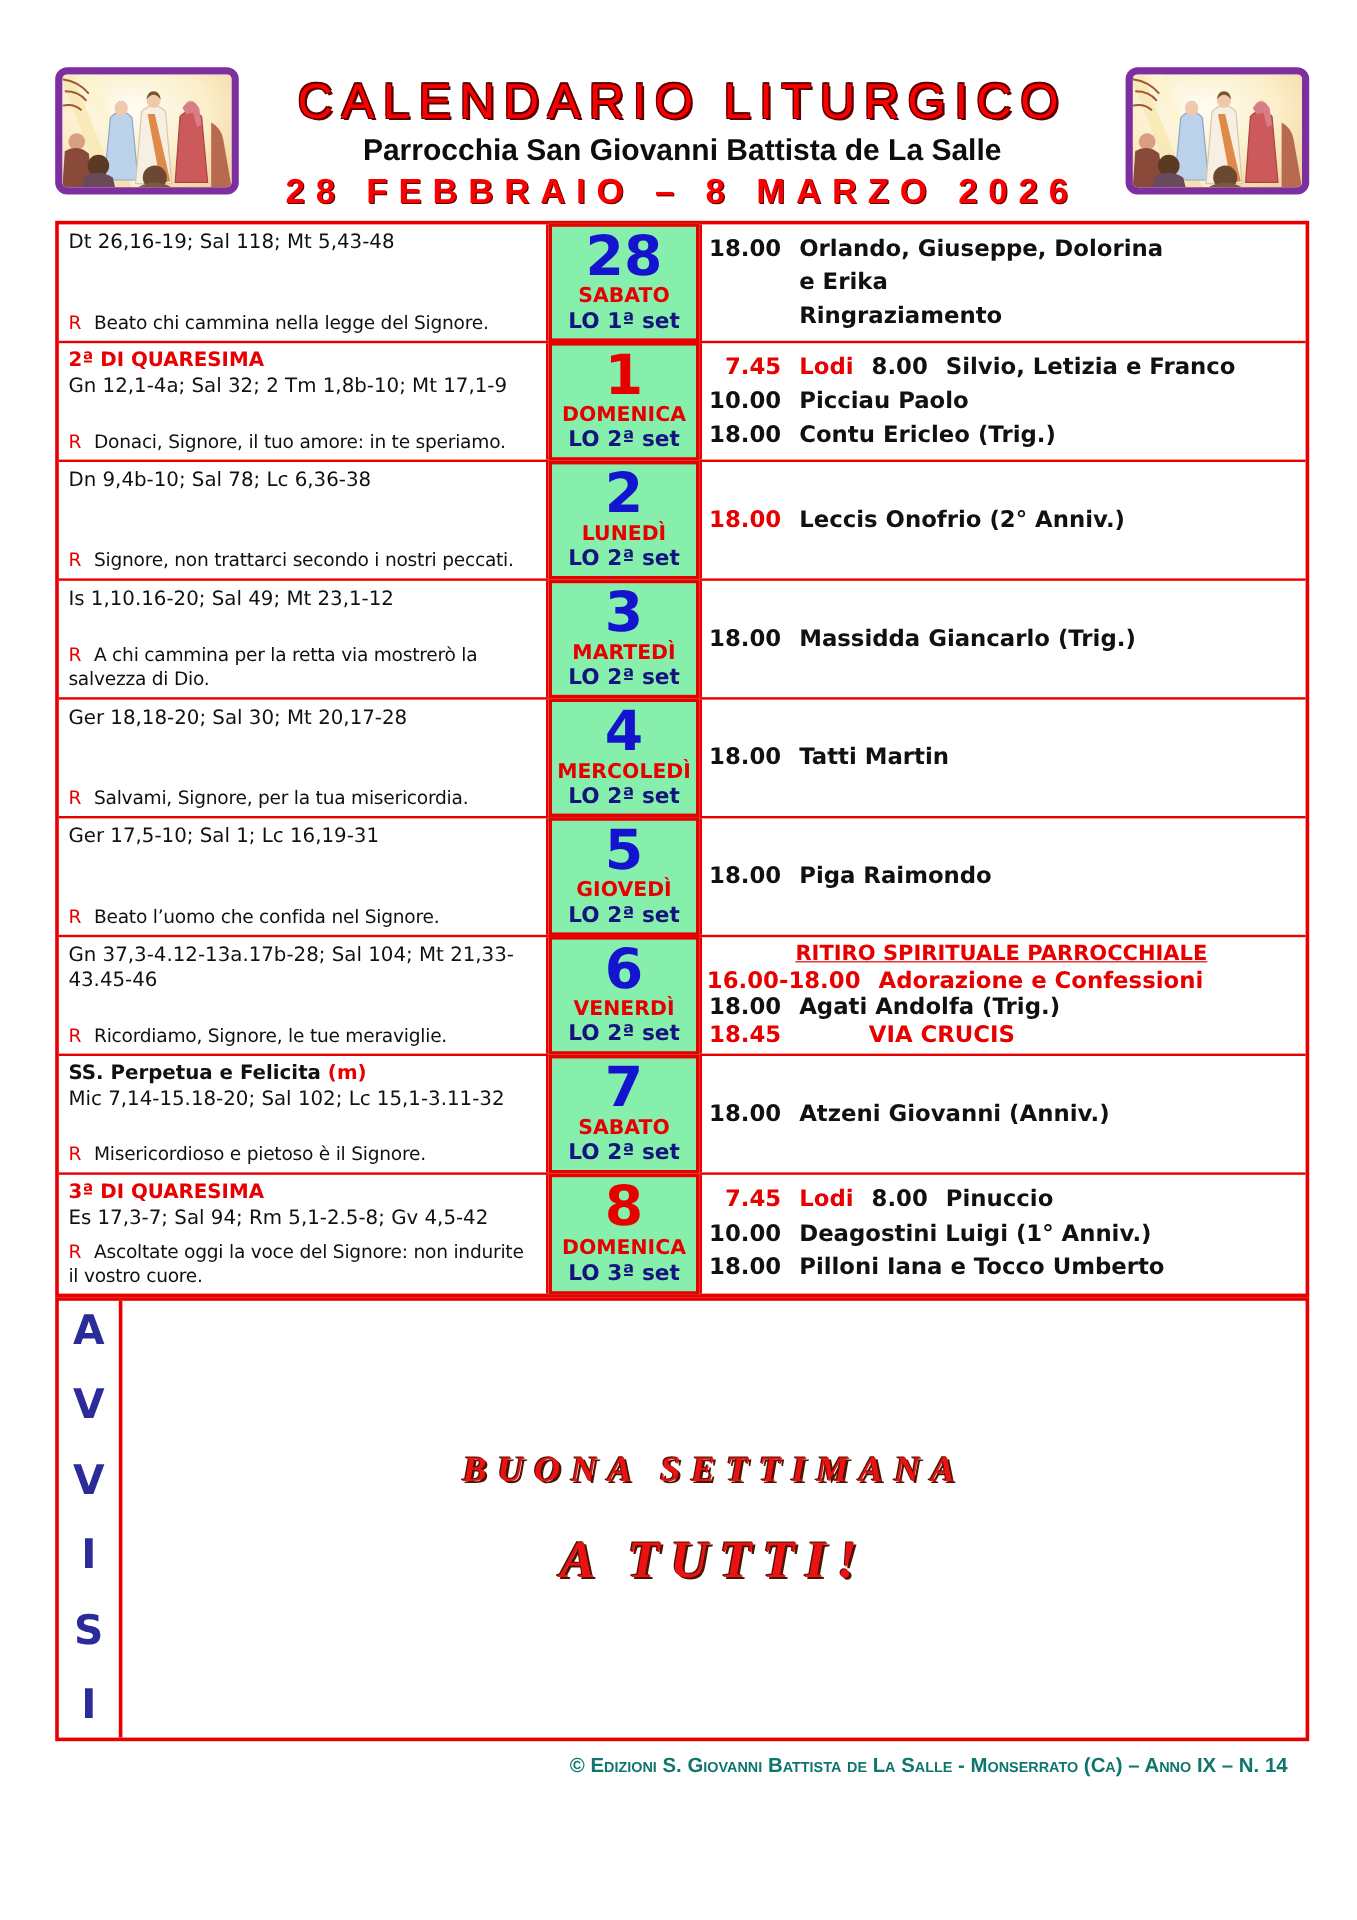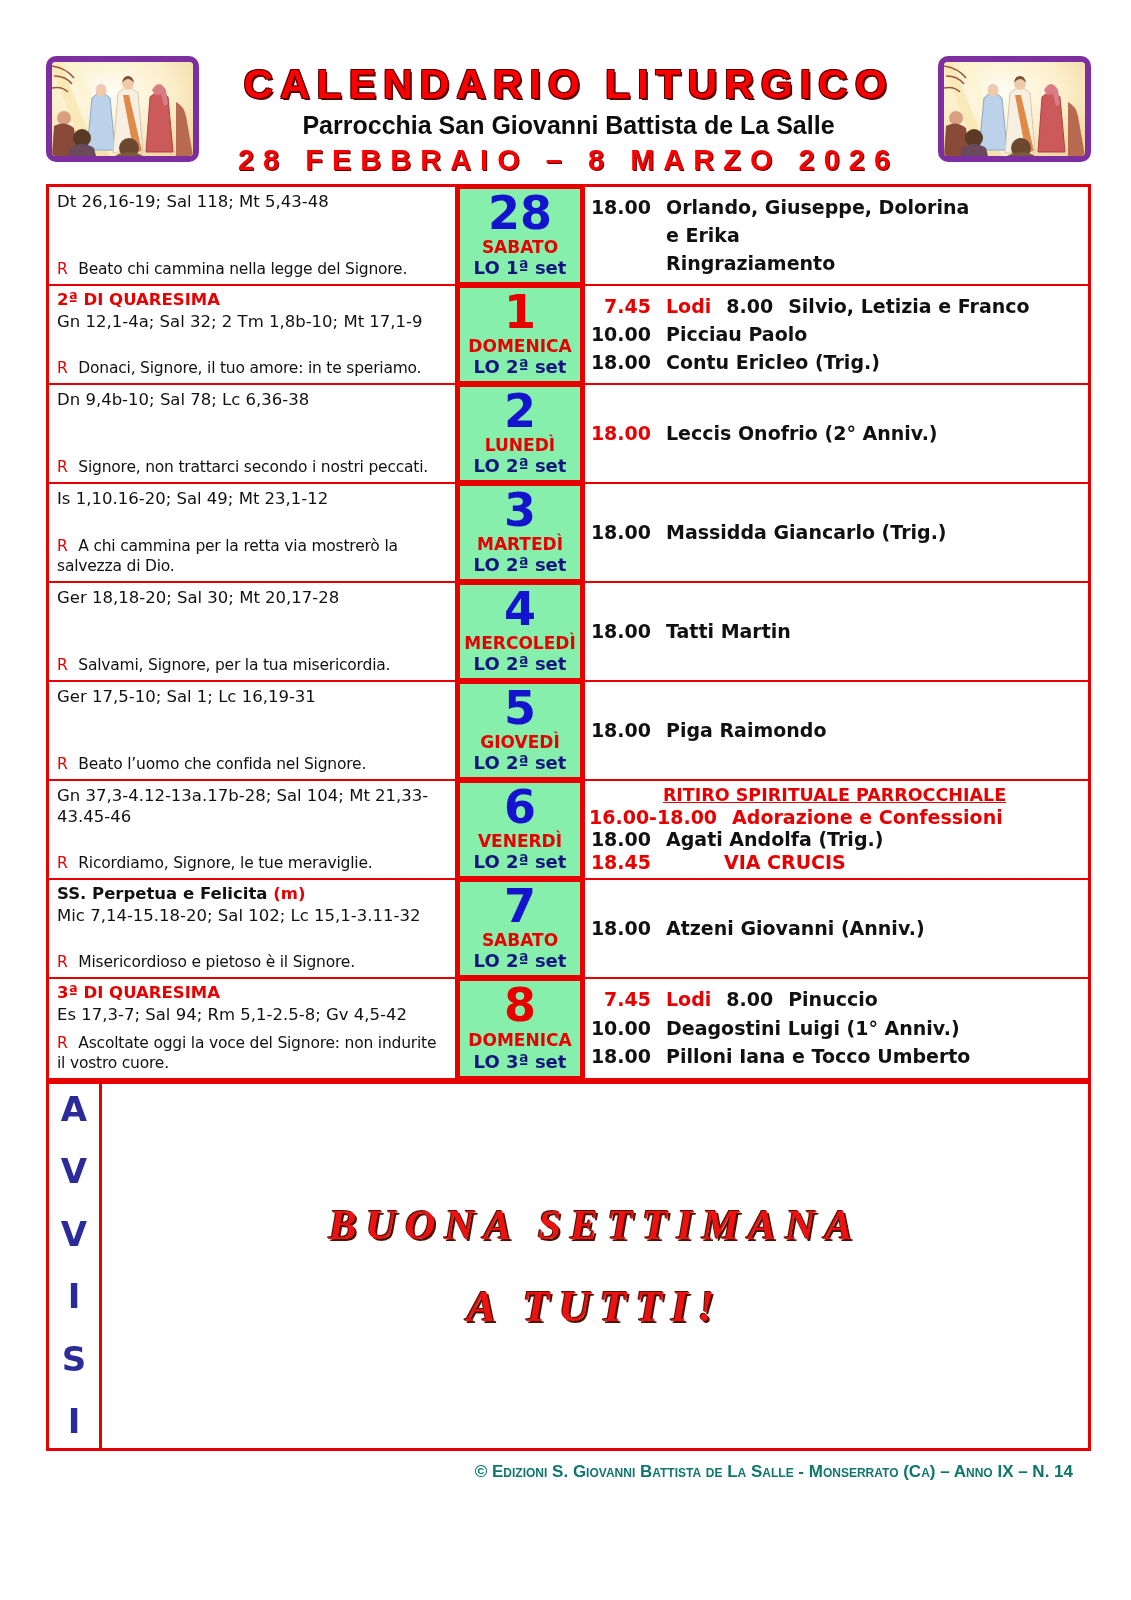--- a/index.html
+++ b/index.html
@@ -12,7 +12,7 @@
             overflow:hidden;background:#fdf6e0;flex:0 0 auto;}
   .holy-img svg{display:block;width:100%;height:100%;}
   .hdr-titles{flex:1;text-align:center;padding-top:8px;}
-  .h-title{font-family:"Liberation Sans",sans-serif;font-weight:bold;font-size:41px;line-height:1;
+  .h-title{font-family:"Liberation Sans",sans-serif;font-weight:normal;font-size:41px;line-height:1;
            color:#fb0000;letter-spacing:7px;margin:0;
            text-shadow:2px 2px 0 #5a0000,-1px -1px 0 #5a0000,1px -1px 0 #5a0000,-1px 1px 0 #5a0000;}
   .h-sub{font-family:"Liberation Sans",sans-serif;font-weight:bold;font-size:25px;color:#0d0d0d;margin:6px 0 0;}

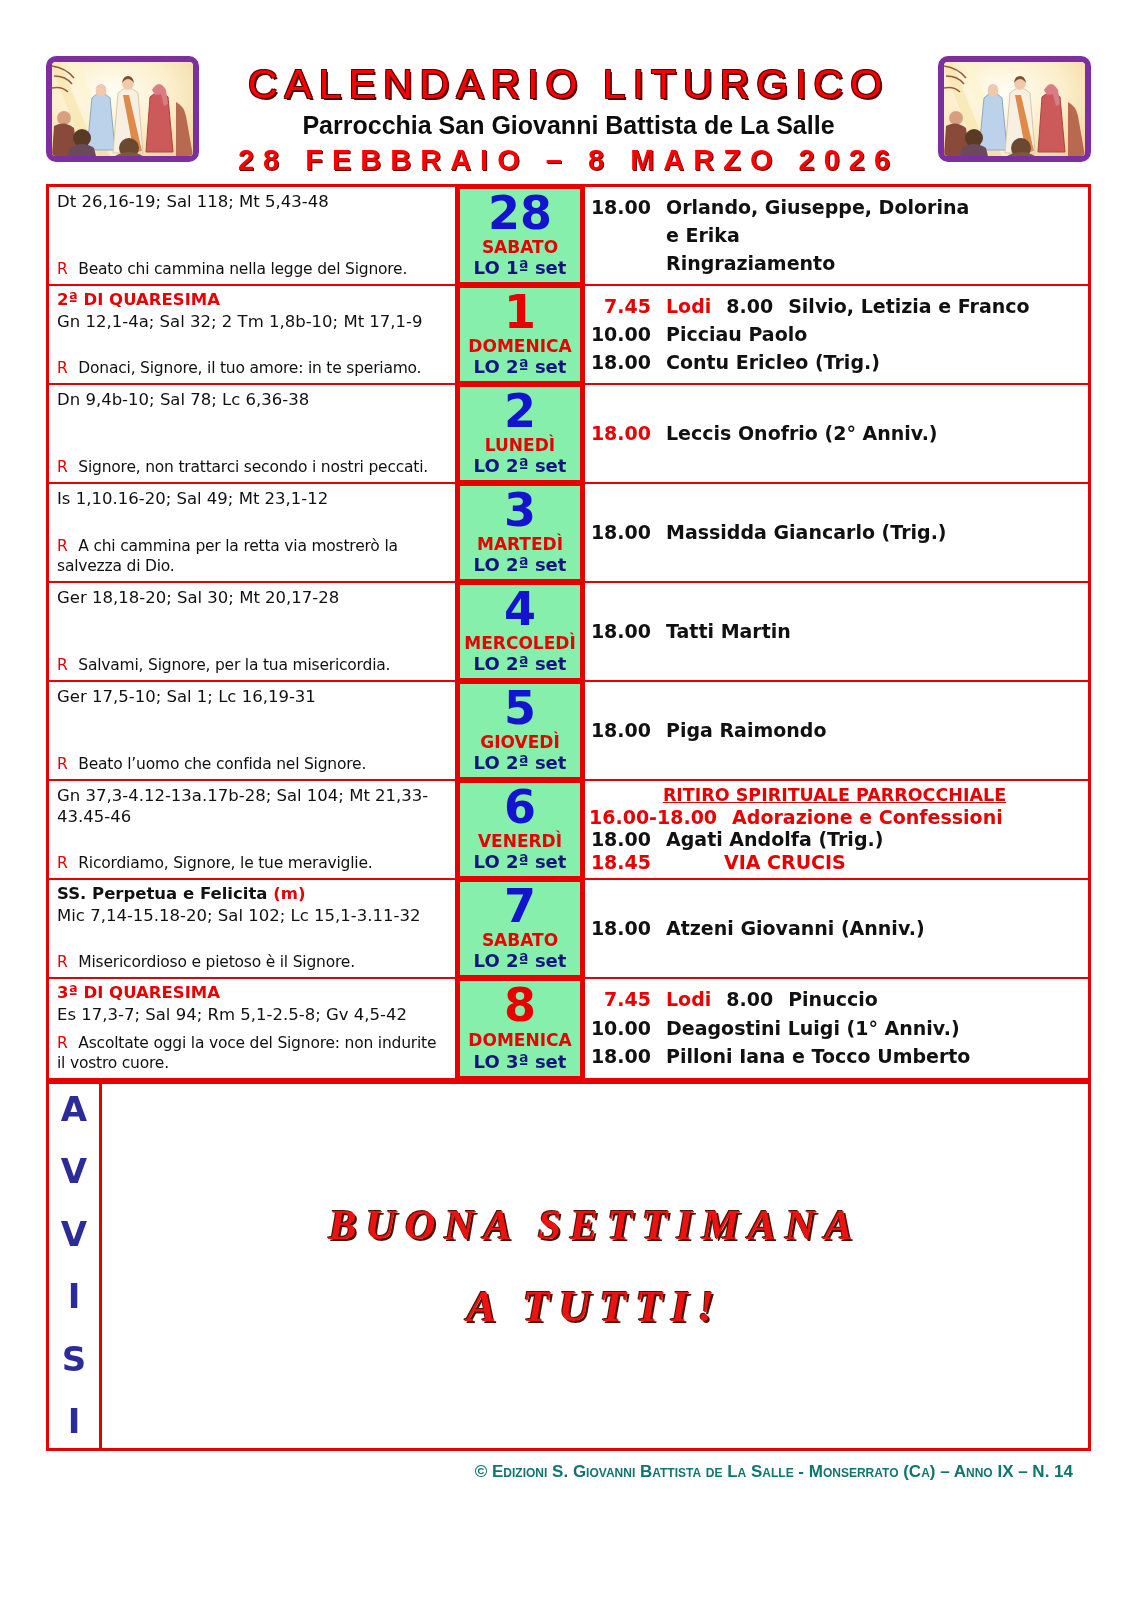--- a/index.html
+++ b/index.html
@@ -59,7 +59,7 @@
   .avvisi-body{flex:1;display:flex;flex-direction:column;align-items:center;justify-content:center;gap:32px;}
   .msg{font-family:"Liberation Serif",serif;font-style:italic;font-weight:bold;color:#ee1111;
        letter-spacing:9px;text-shadow:2px 2px 0 #4a1505,-1px -1px 0 #4a1505;}
-  .msg1{font-size:42px;}
+  .msg1{font-size:30px;}
   .msg2{font-size:44px;}
 
   

